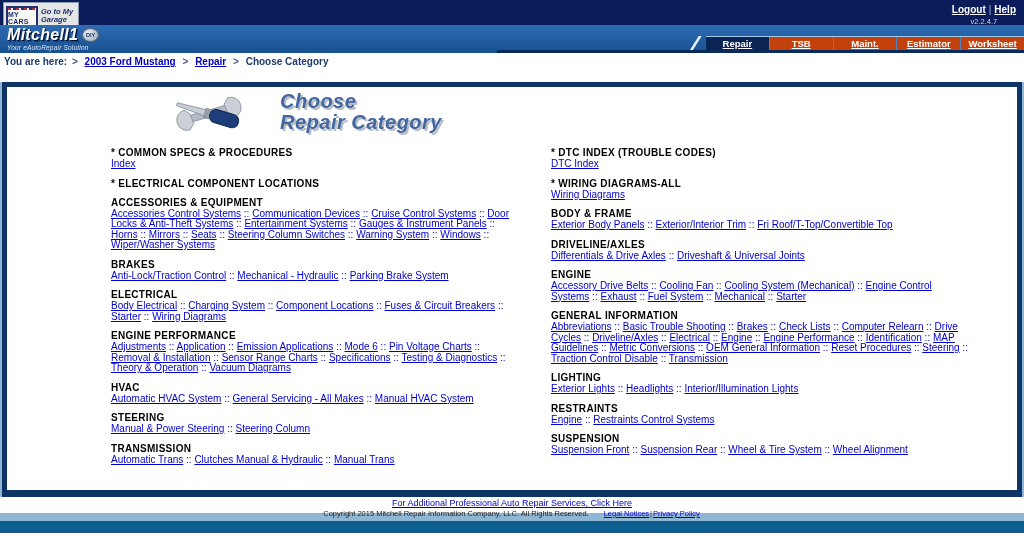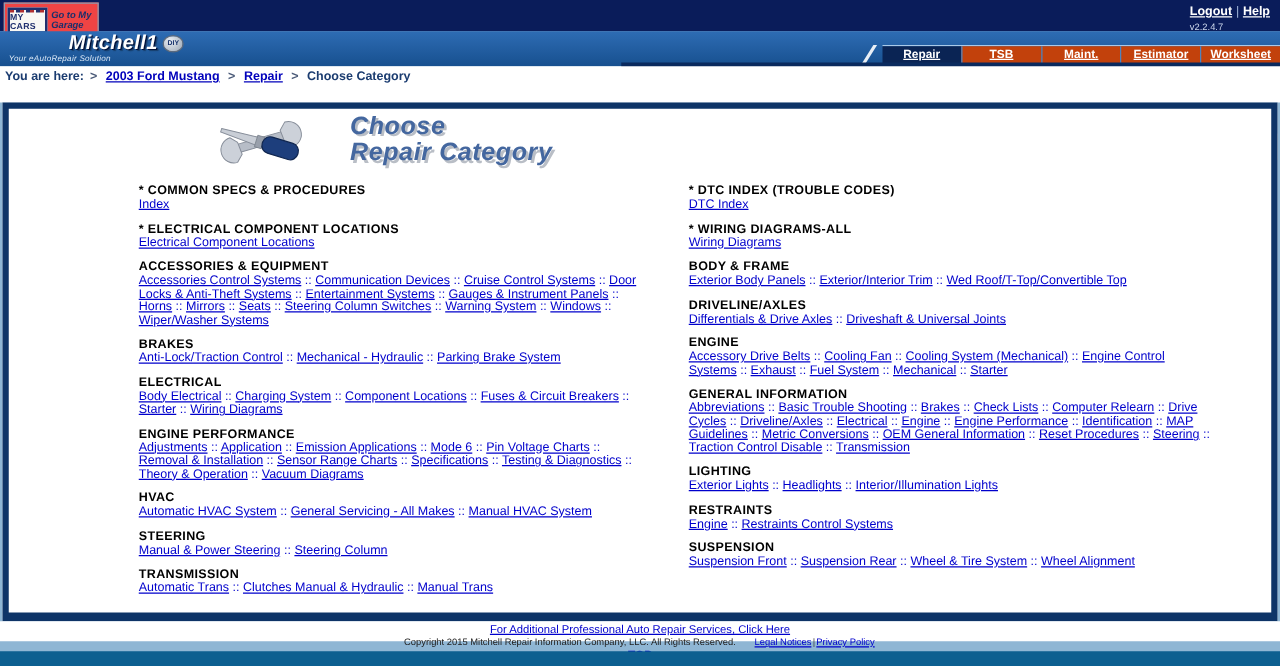--- a/index.html
+++ b/index.html
@@ -15,7 +15,7 @@
   .version { font-size:7.5px; font-weight:normal; color:#cdd8ec; margin-top:2px; }
 
   
-  .garage-box { position:absolute; left:3px; top:2px; width:76px; height:28px; background:#ef4444;
+  .garage-box { position:absolute; left:3px; top:2px; width:76px; height:28px; background:#e5e5e5;
     border:1px solid #8a9ab0; display:flex; align-items:center; gap:3px; padding:2px; cursor:pointer; }
   .plate { width:36px; height:21px; border:2px solid #20306e; background:#f8f8f4; display:flex;
     flex-direction:column; align-items:center; justify-content:center; }

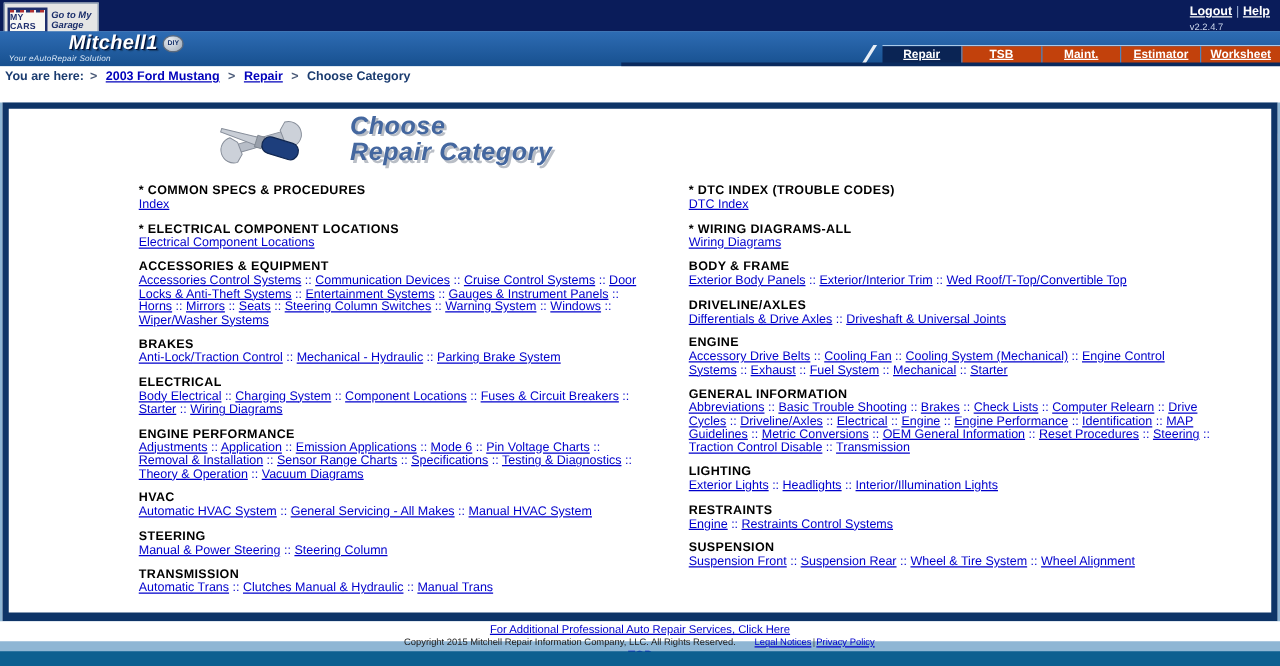--- a/index.html
+++ b/index.html
@@ -9,7 +9,7 @@
 
   
   .topbar { position:absolute; left:0; top:0; width:1024px; height:25px; background:#0a1c5a; }
-  .top-links { position:absolute; right:8px; top:4px; text-align:left; color:#fff; font-size:10px; font-weight:bold; }
+  .top-links { position:absolute; right:8px; top:4px; text-align:center; color:#fff; font-size:10px; font-weight:bold; }
   .top-links a { color:#fff; text-decoration:underline; }
   .top-links .sep { color:#9fb4d8; margin:0 3px; font-weight:normal; }
   .version { font-size:7.5px; font-weight:normal; color:#cdd8ec; margin-top:2px; }

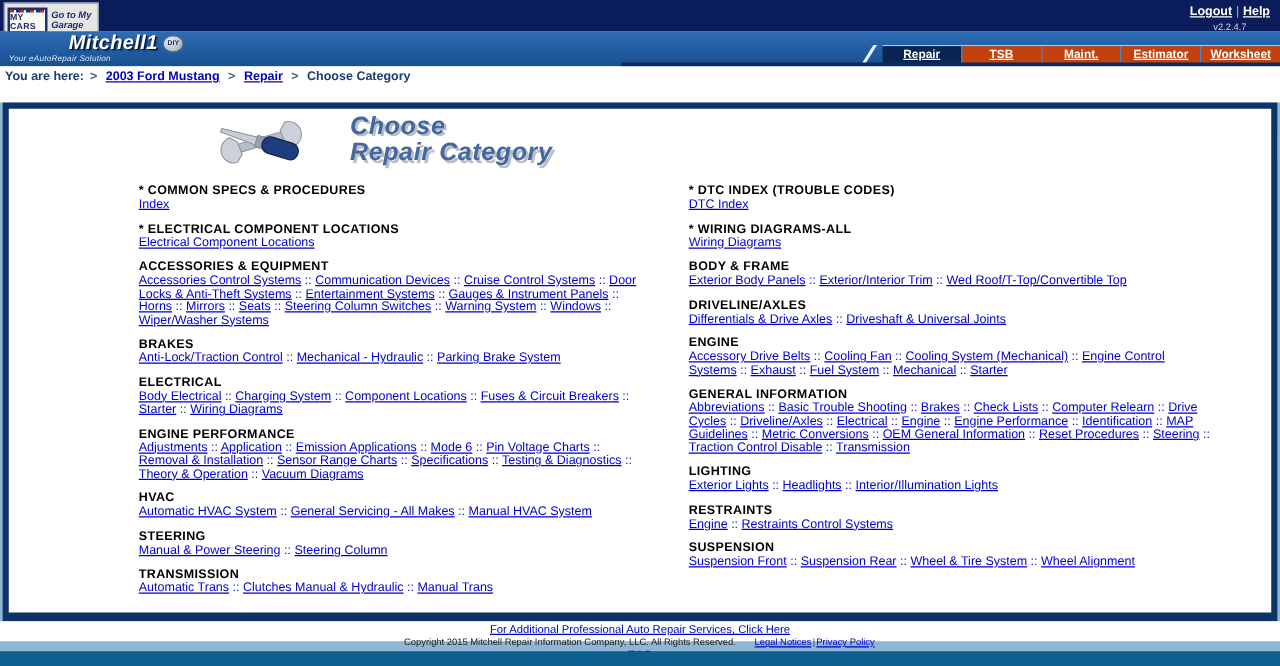--- a/index.html
+++ b/index.html
@@ -29,7 +29,7 @@
   .logo-block { position:absolute; left:7px; top:27px; }
   .logo-row { display:flex; align-items:center; gap:4px; }
   .logo-text { font-size:16px; font-weight:bold; font-style:italic; color:#ffffff;
-    text-shadow:1px 1px 0 #001038, 2px 2px 1px rgba(0,0,0,0.35); letter-spacing:0.3px; line-height:16px;margin-left:48px; }
+    text-shadow:1px 1px 0 #001038, 2px 2px 1px rgba(0,0,0,0.35); letter-spacing:0.3px; line-height:16px; }
   .diy-badge { width:17px; height:14px; border-radius:50%; background:radial-gradient(circle at 35% 30%, #e8edf3, #9ba6b4);
     border:1px solid #5d6a7c; font-size:5.5px; font-weight:bold; color:#15306b; display:flex;
     align-items:center; justify-content:center; }

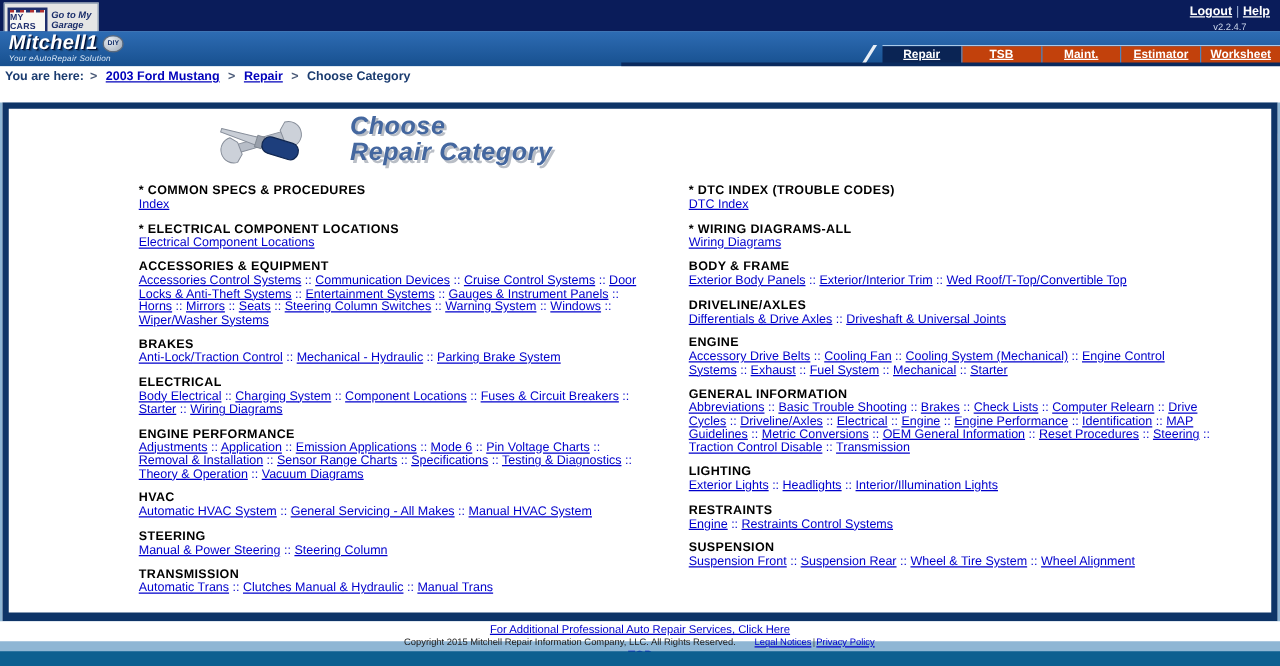--- a/index.html
+++ b/index.html
@@ -167,7 +167,6 @@
       </div>
       <div class="section">
         <div class="sec-title">* ELECTRICAL COMPONENT LOCATIONS</div>
-        <div class="sec-links"><a class="cat-link">Electrical Component Locations</a></div>
       </div>
       <div class="section">
         <div class="sec-title">ACCESSORIES &amp; EQUIPMENT</div>

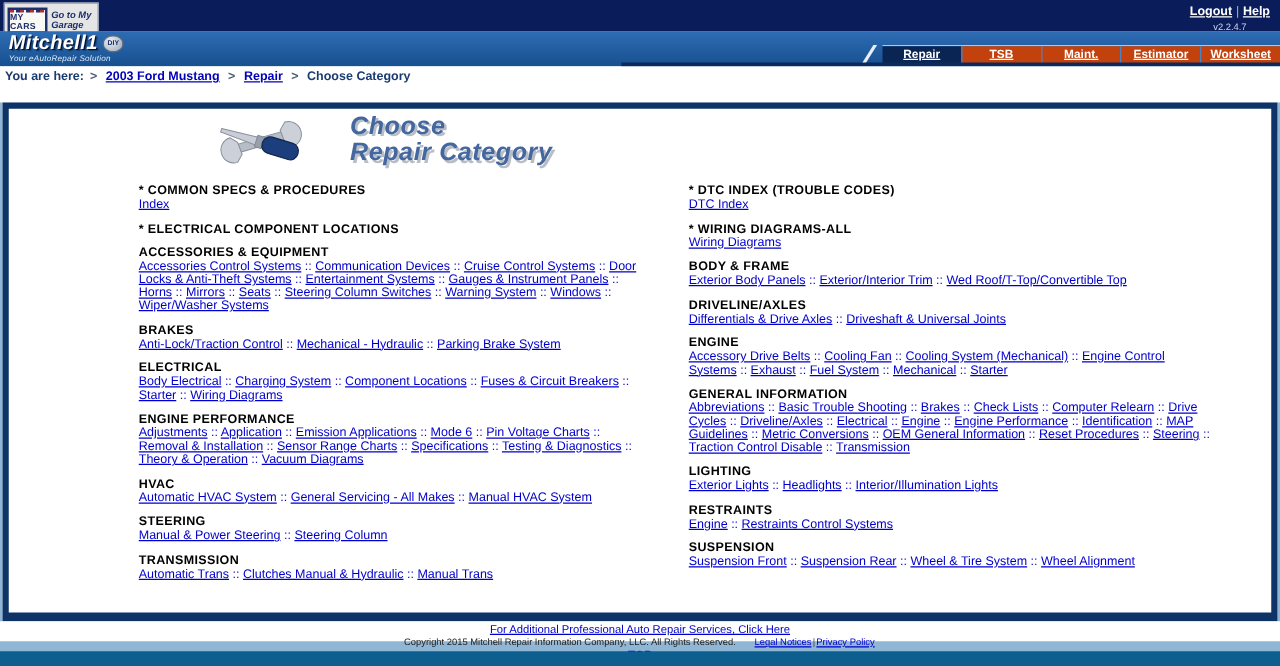--- a/index.html
+++ b/index.html
@@ -208,7 +208,7 @@
       </div>
       <div class="section">
         <div class="sec-title">BODY &amp; FRAME</div>
-        <div class="sec-links"><a class="cat-link">Exterior Body Panels</a><span class="lsep"> :: </span><a class="cat-link">Exterior/Interior Trim</a><span class="lsep"> :: </span><a class="cat-link">Wed Roof/T-Top/Convertible Top</a></div>
+        <div class="sec-links"><a class="cat-link">Exterior Body Panels</a><span class="lsep"> :: </span><a class="cat-link">Exterior/Interior Trim</a><span class="lsep"> :: </span><a class="cat-link">Fri Roof/T-Top/Convertible Top</a></div>
       </div>
       <div class="section">
         <div class="sec-title">DRIVELINE/AXLES</div>

